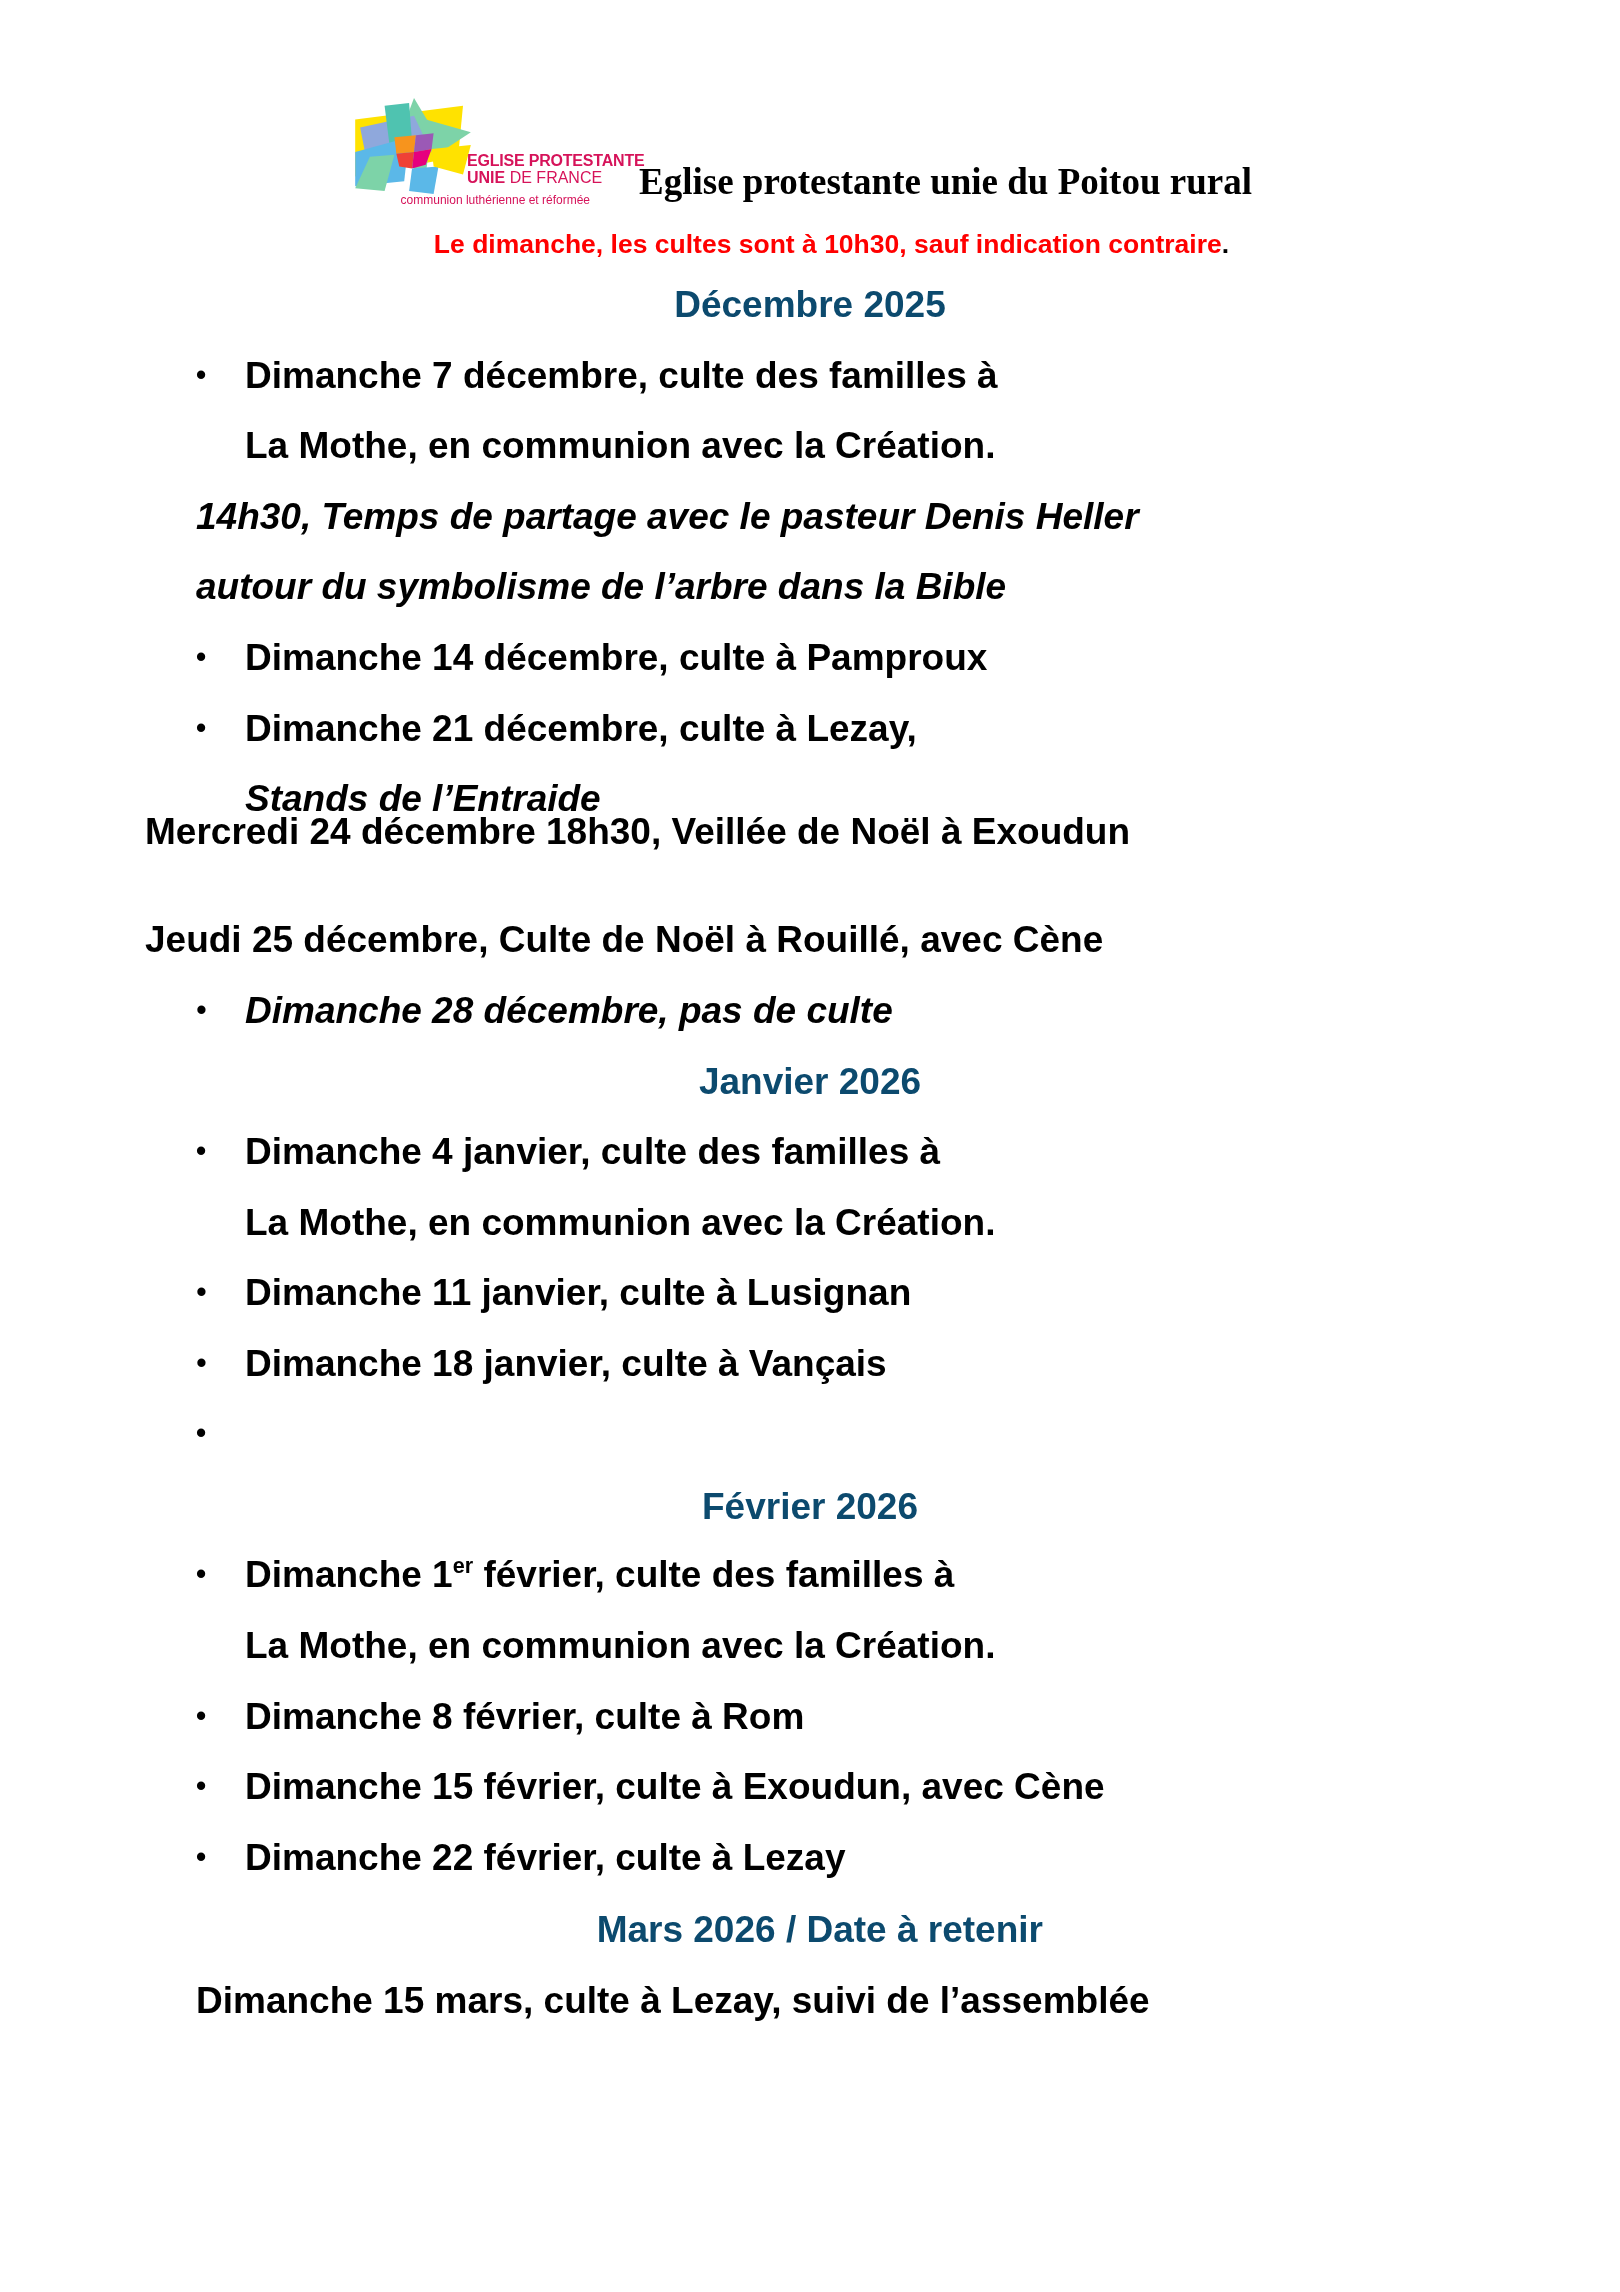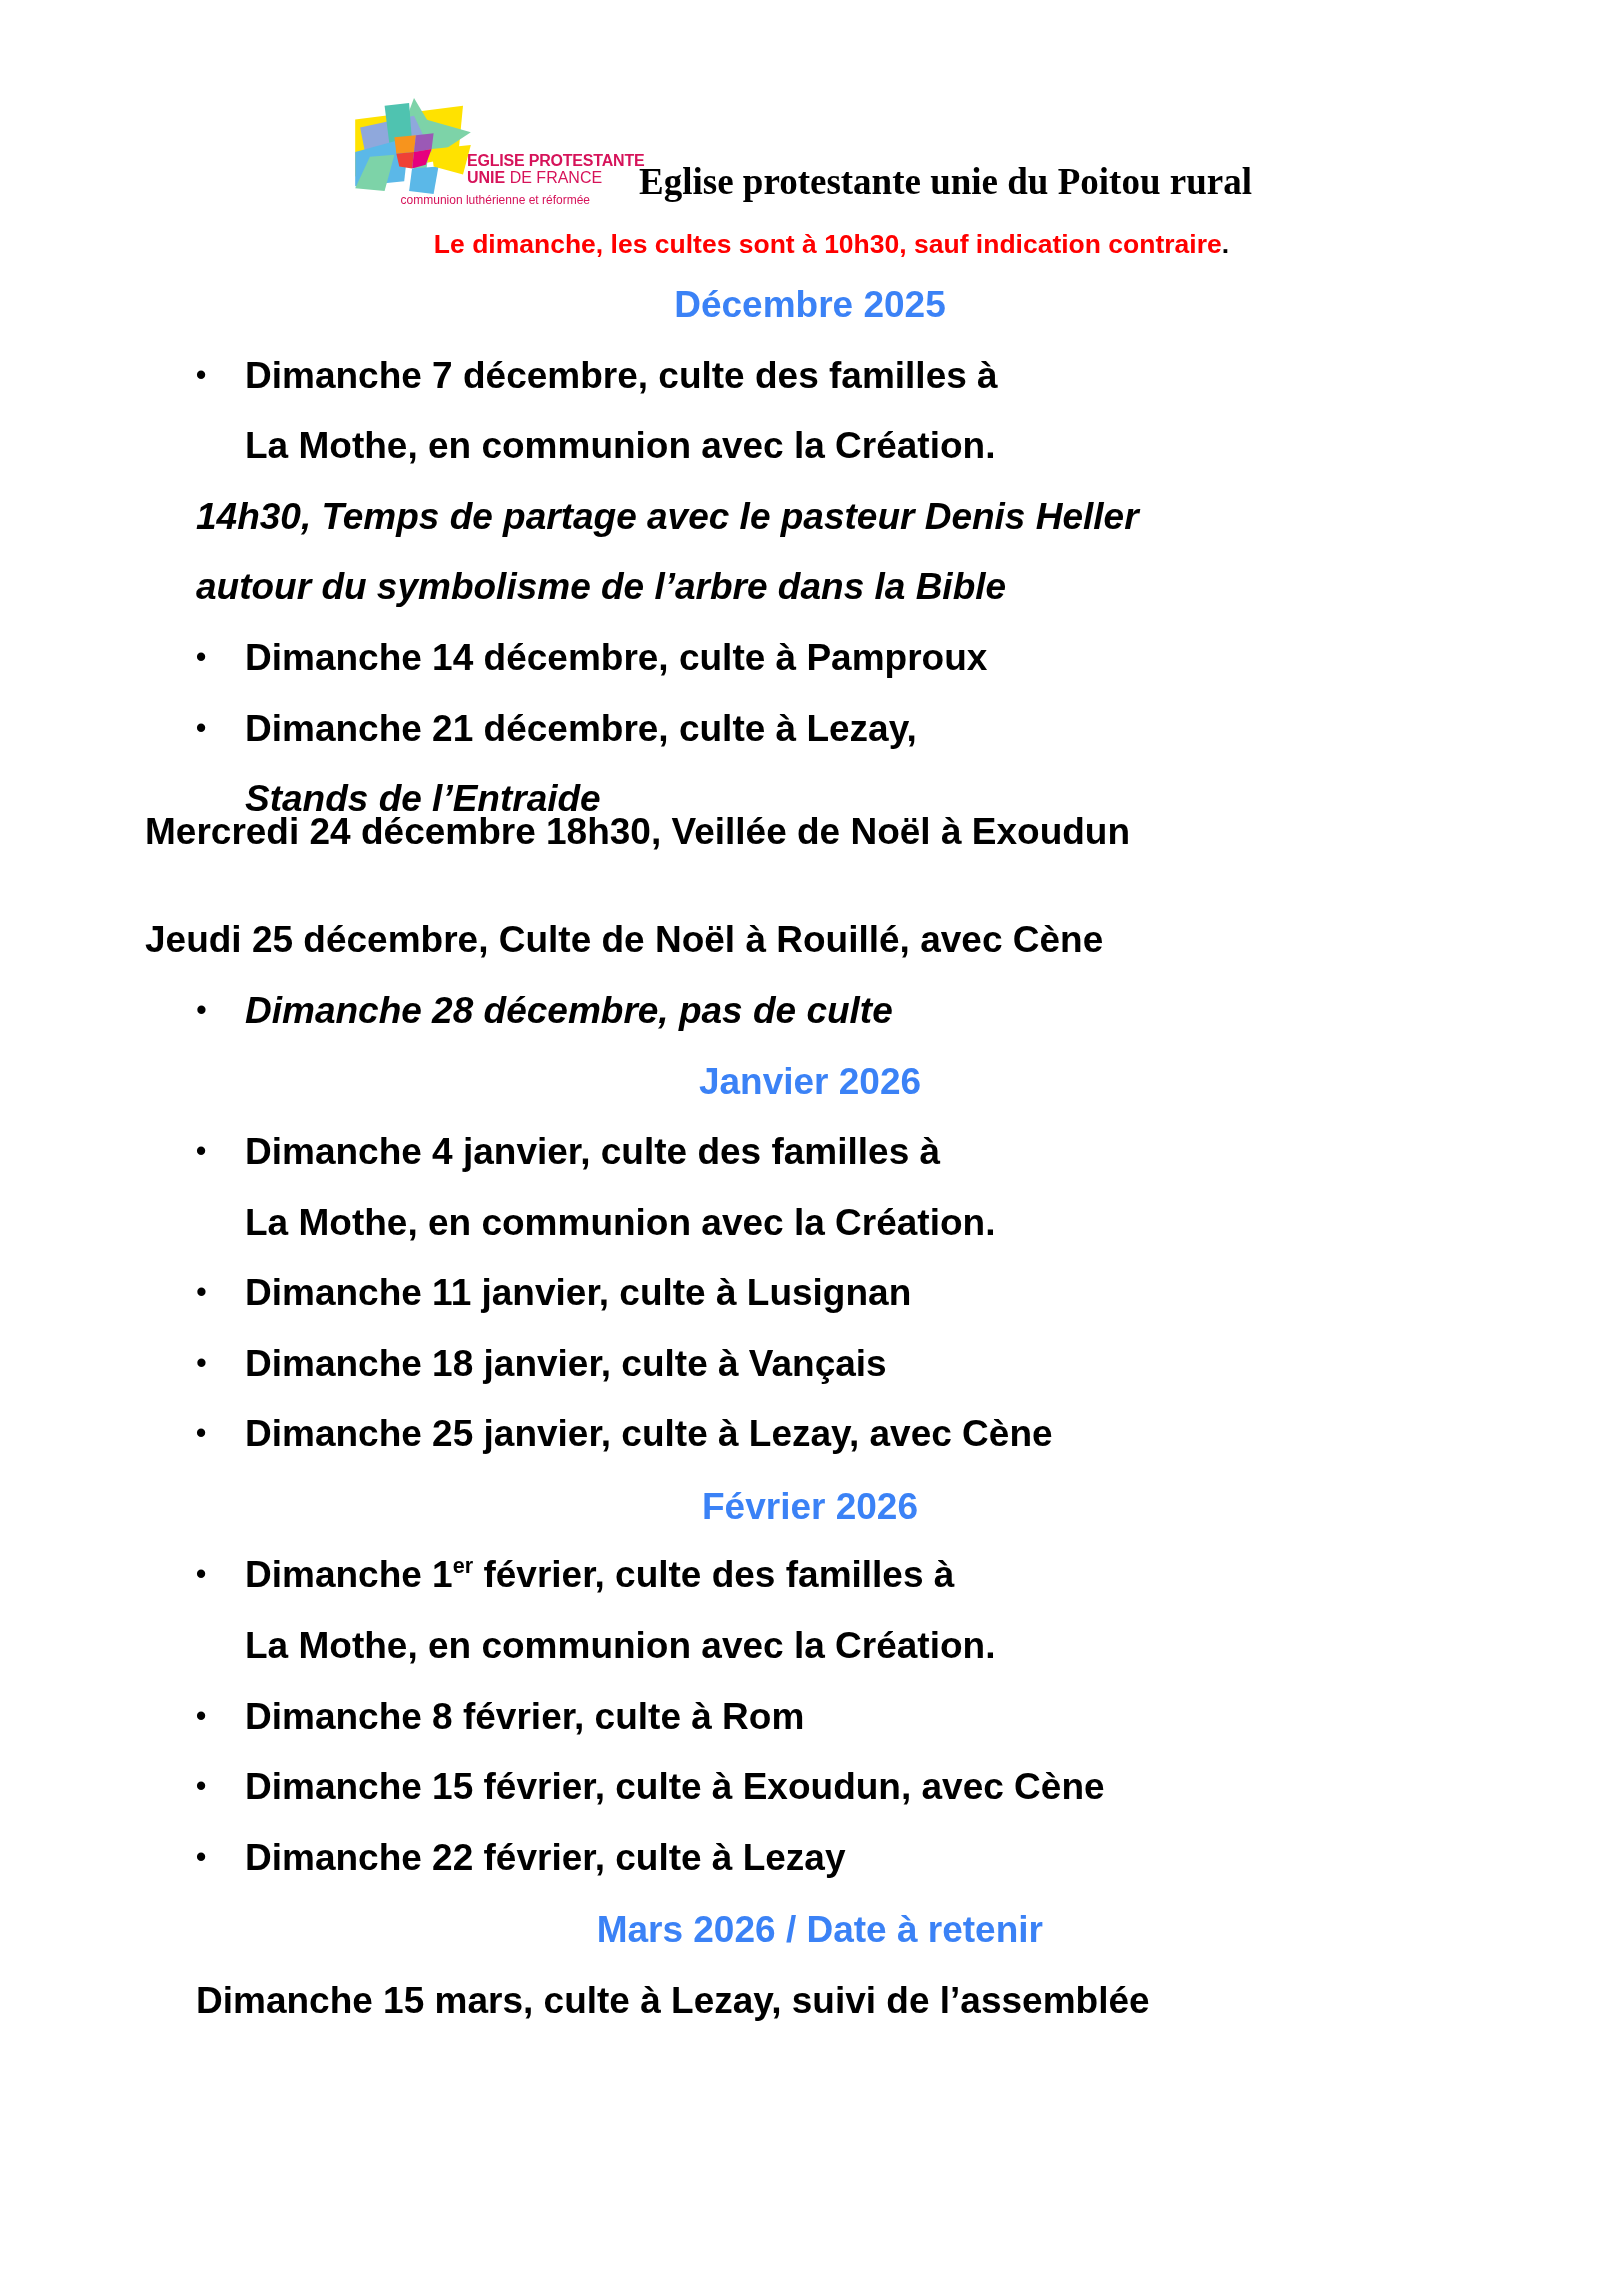--- a/index.html
+++ b/index.html
@@ -45,7 +45,7 @@
     
     .month {
       position: absolute; left: 0; width: 1620px; text-align: center;
-      font-size: 37px; font-weight: bold; color: #3b82f6; line-height: 1; white-space: nowrap;
+      font-size: 37px; font-weight: bold; color: #0c4a6e; line-height: 1; white-space: nowrap;
     }
 
     

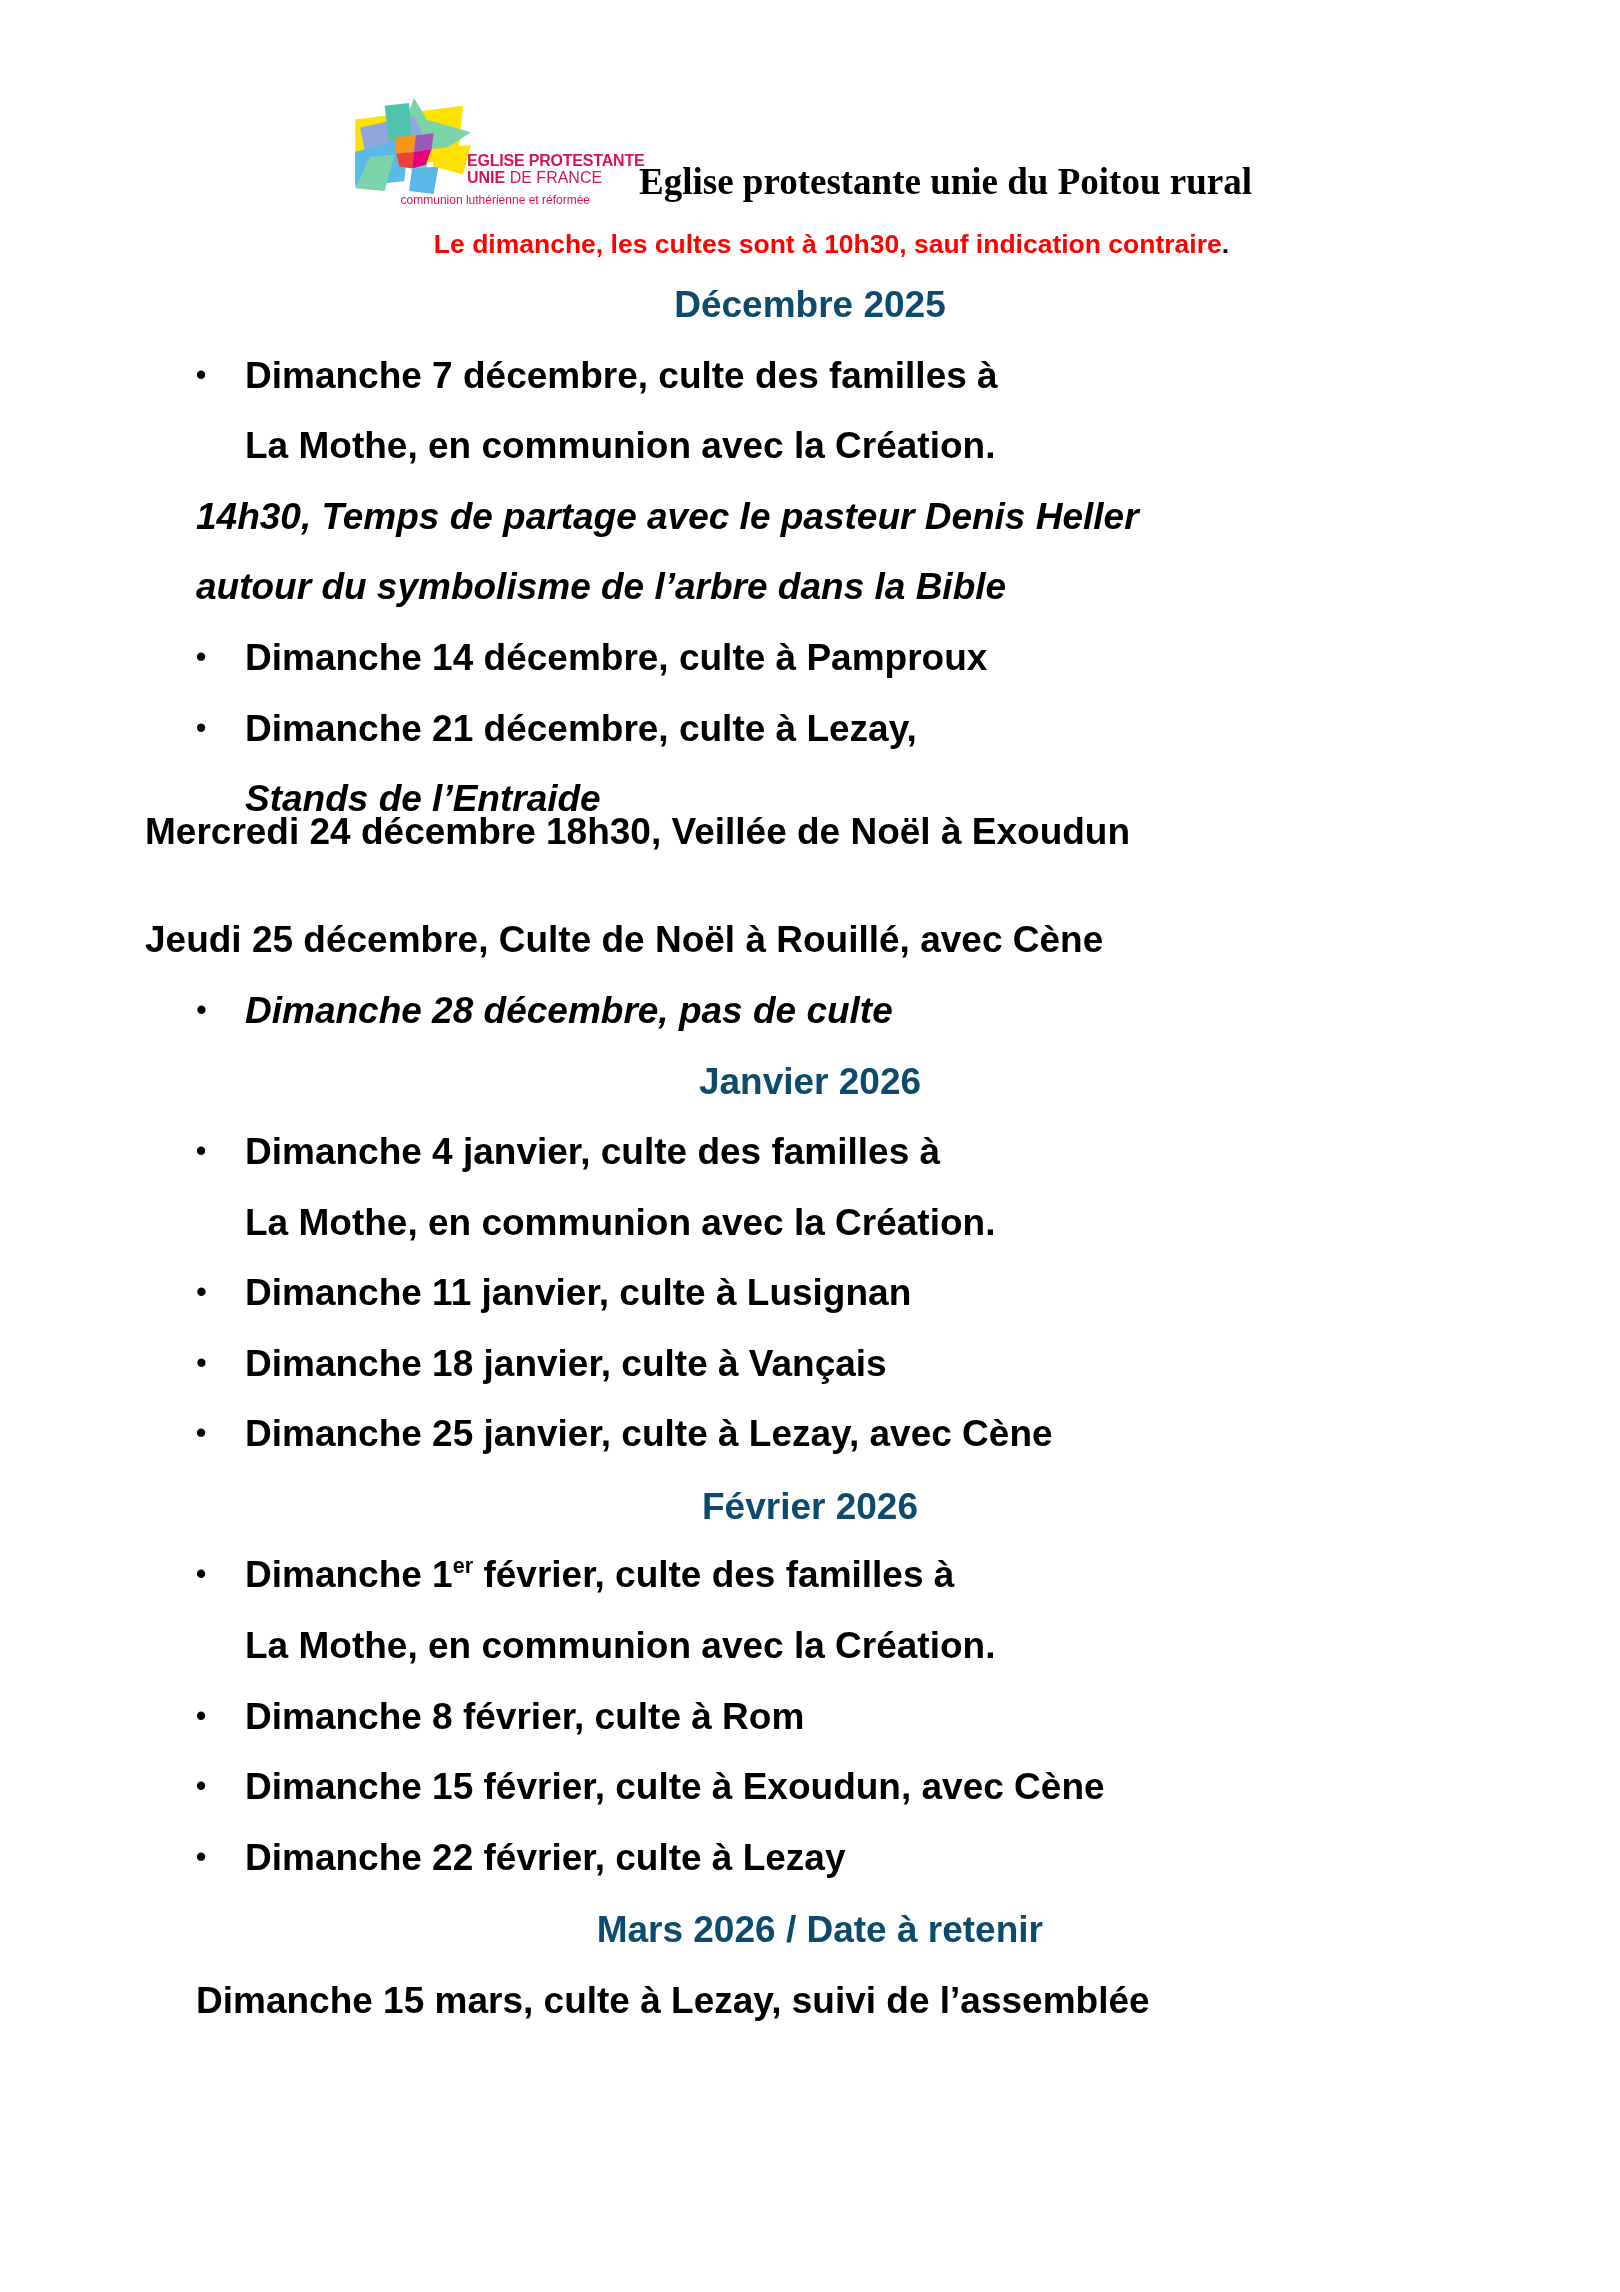--- a/index.html
+++ b/index.html
@@ -125,7 +125,6 @@
   <div class="line" style="left:245px; top:1345px;">Dimanche 18 janvier, culte à Vançais</div>
 
   <span class="bullet" style="left:196px; top:1419px;">•</span>
-  <div class="line" style="left:245px; top:1415px;">Dimanche 25 janvier, culte à Lezay, avec Cène</div>
 
   <div class="month" style="top:1488px;">Février 2026</div>
 

